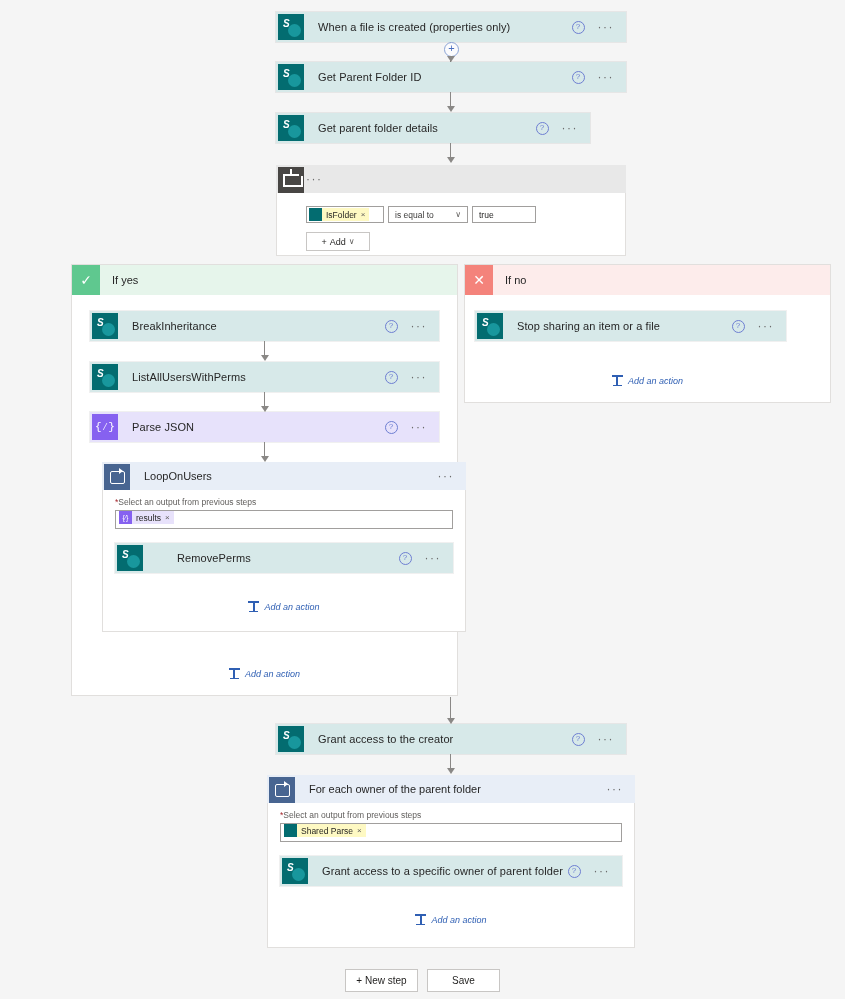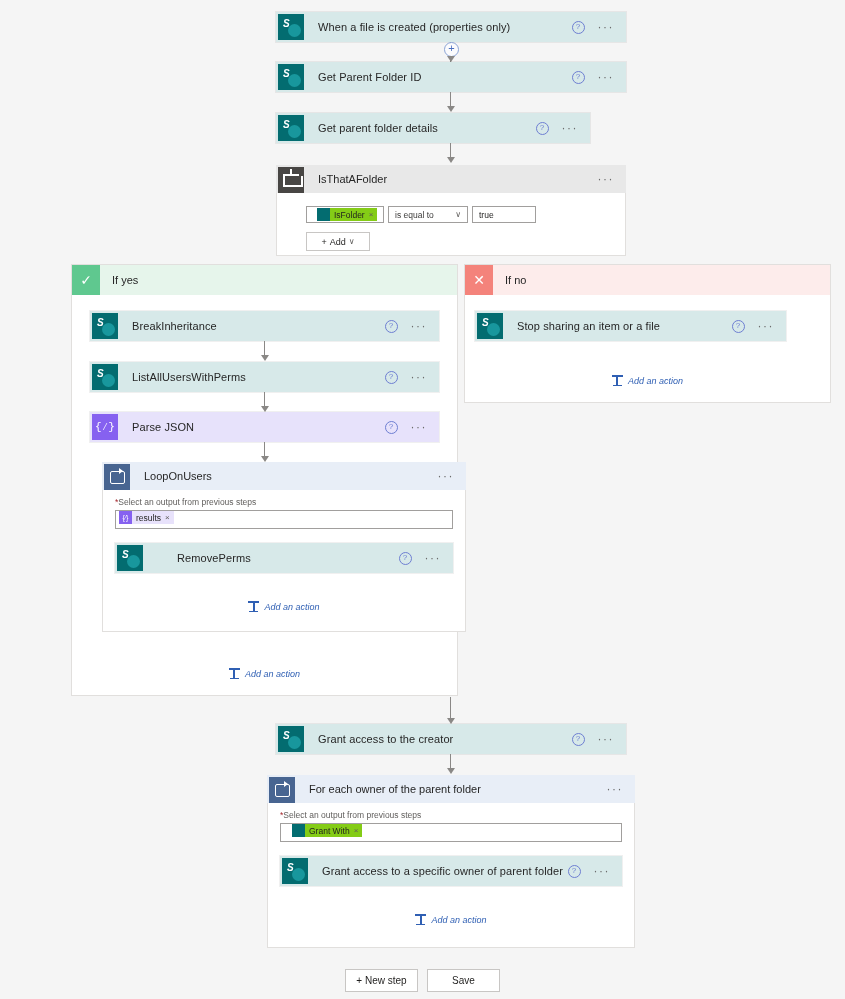--- a/index.html
+++ b/index.html
@@ -385,7 +385,6 @@
             <span class="ic-cond-stem"></span>
           </span>
       </div>
-      <div class="scope-title">IsThatAFolder</div>
       <div class="scope-tools">
         <span class="ic-ellipsis">···</span>
       </div>

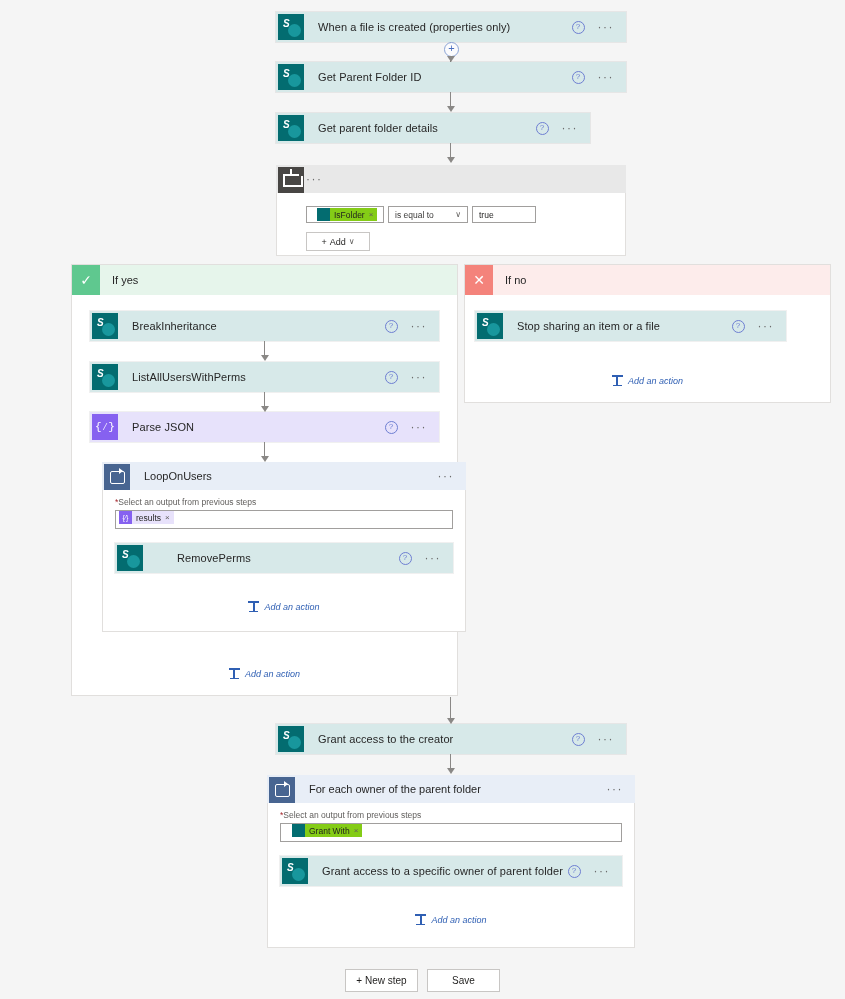--- a/index.html
+++ b/index.html
@@ -241,7 +241,7 @@
     color: #201f1e;
   }
   .token.purple { background: #e8e2fb; }
-  .token.teal   { background: #84cc16; margin-left: 8px; }
+  .token.teal   { background: #fef9c3; }
   .token-ico {
     width: 13px; height: 13px;
     flex: 0 0 13px;

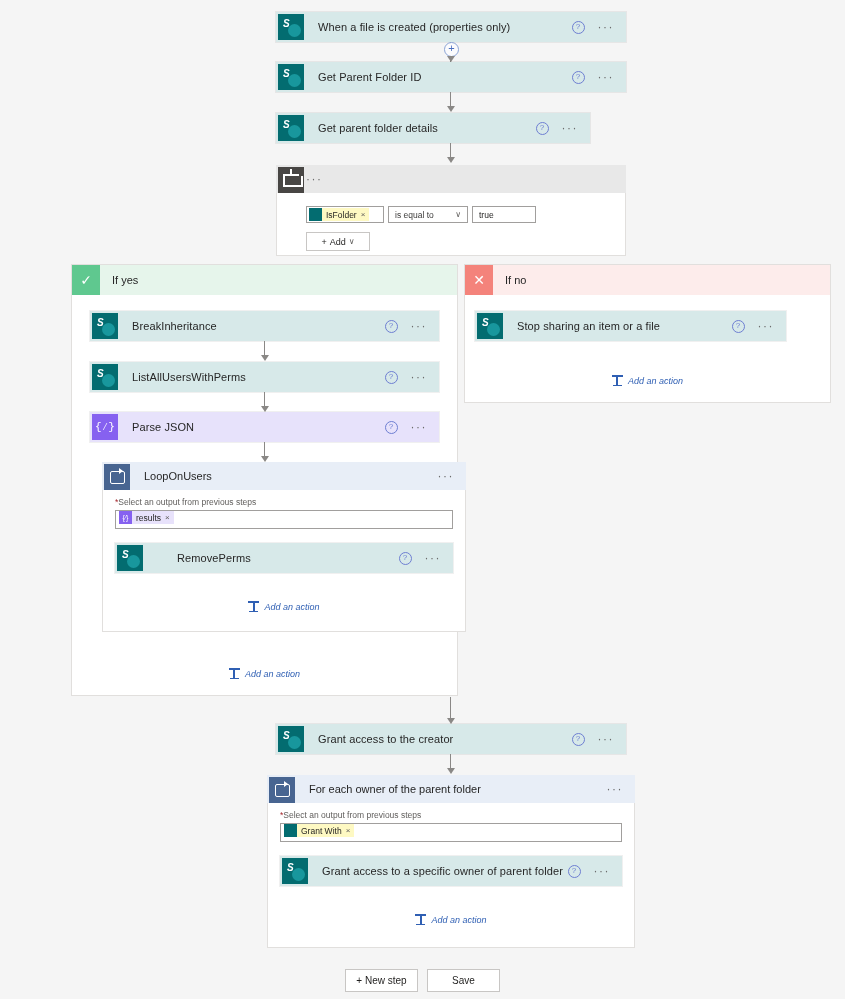--- a/index.html
+++ b/index.html
@@ -566,7 +566,7 @@
       <div class="token-input">
         <span class="token teal">
           <span class="token-ico teal"></span>
-          <span class="token-text">Grant With</span>
+          <span class="token-text">Shared Parse</span>
           <span class="token-x">×</span>
         </span>
       </div>

